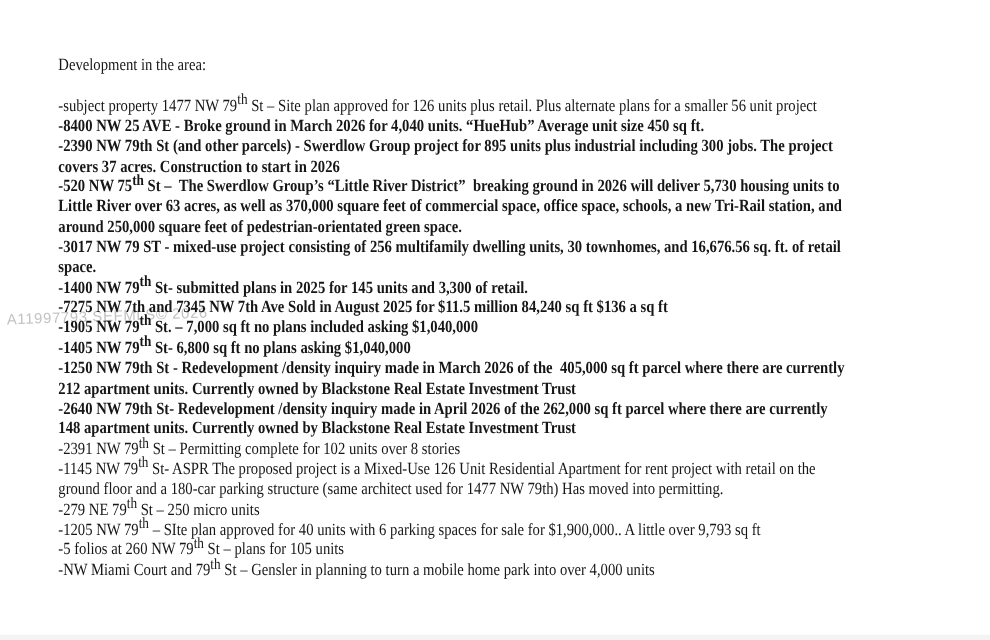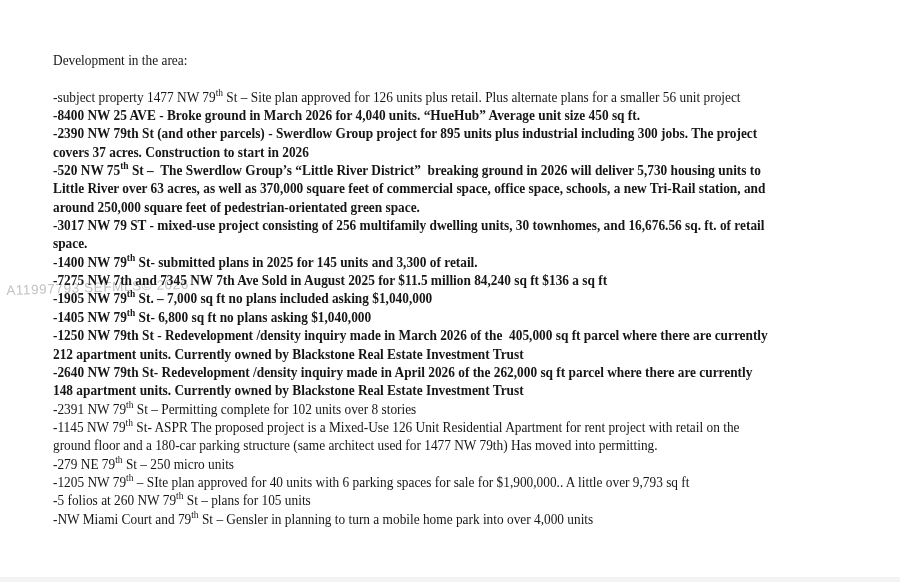--- a/index.html
+++ b/index.html
@@ -53,7 +53,7 @@
     font-weight: bold;
   }
   .para sup, .heading sup {
-    font-size: 11px;
+    font-size: 14px;
     line-height: 0;
     vertical-align: super;
   }

